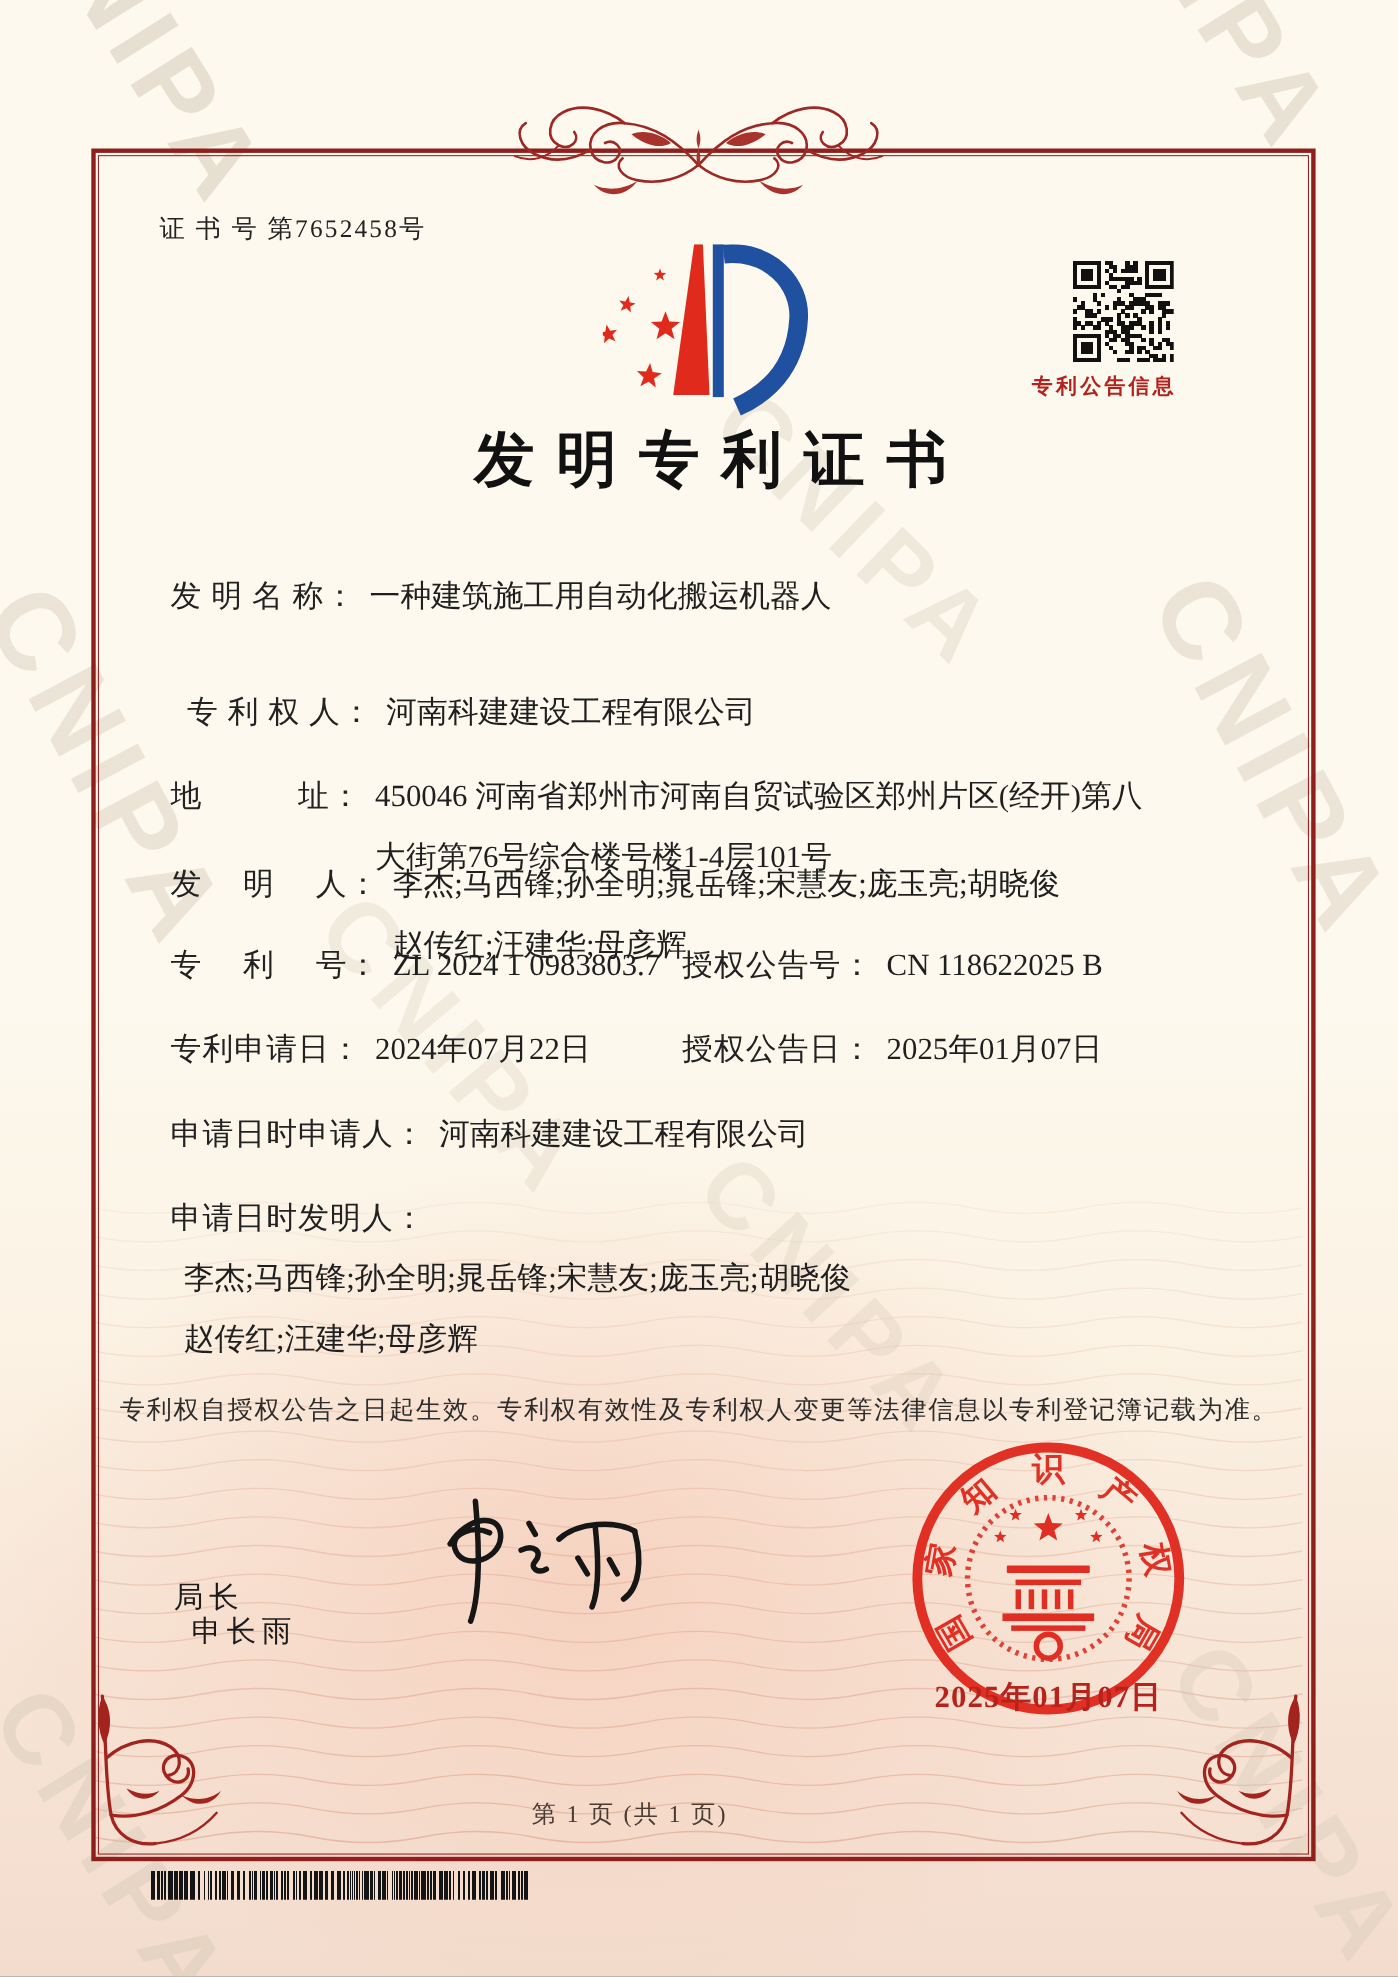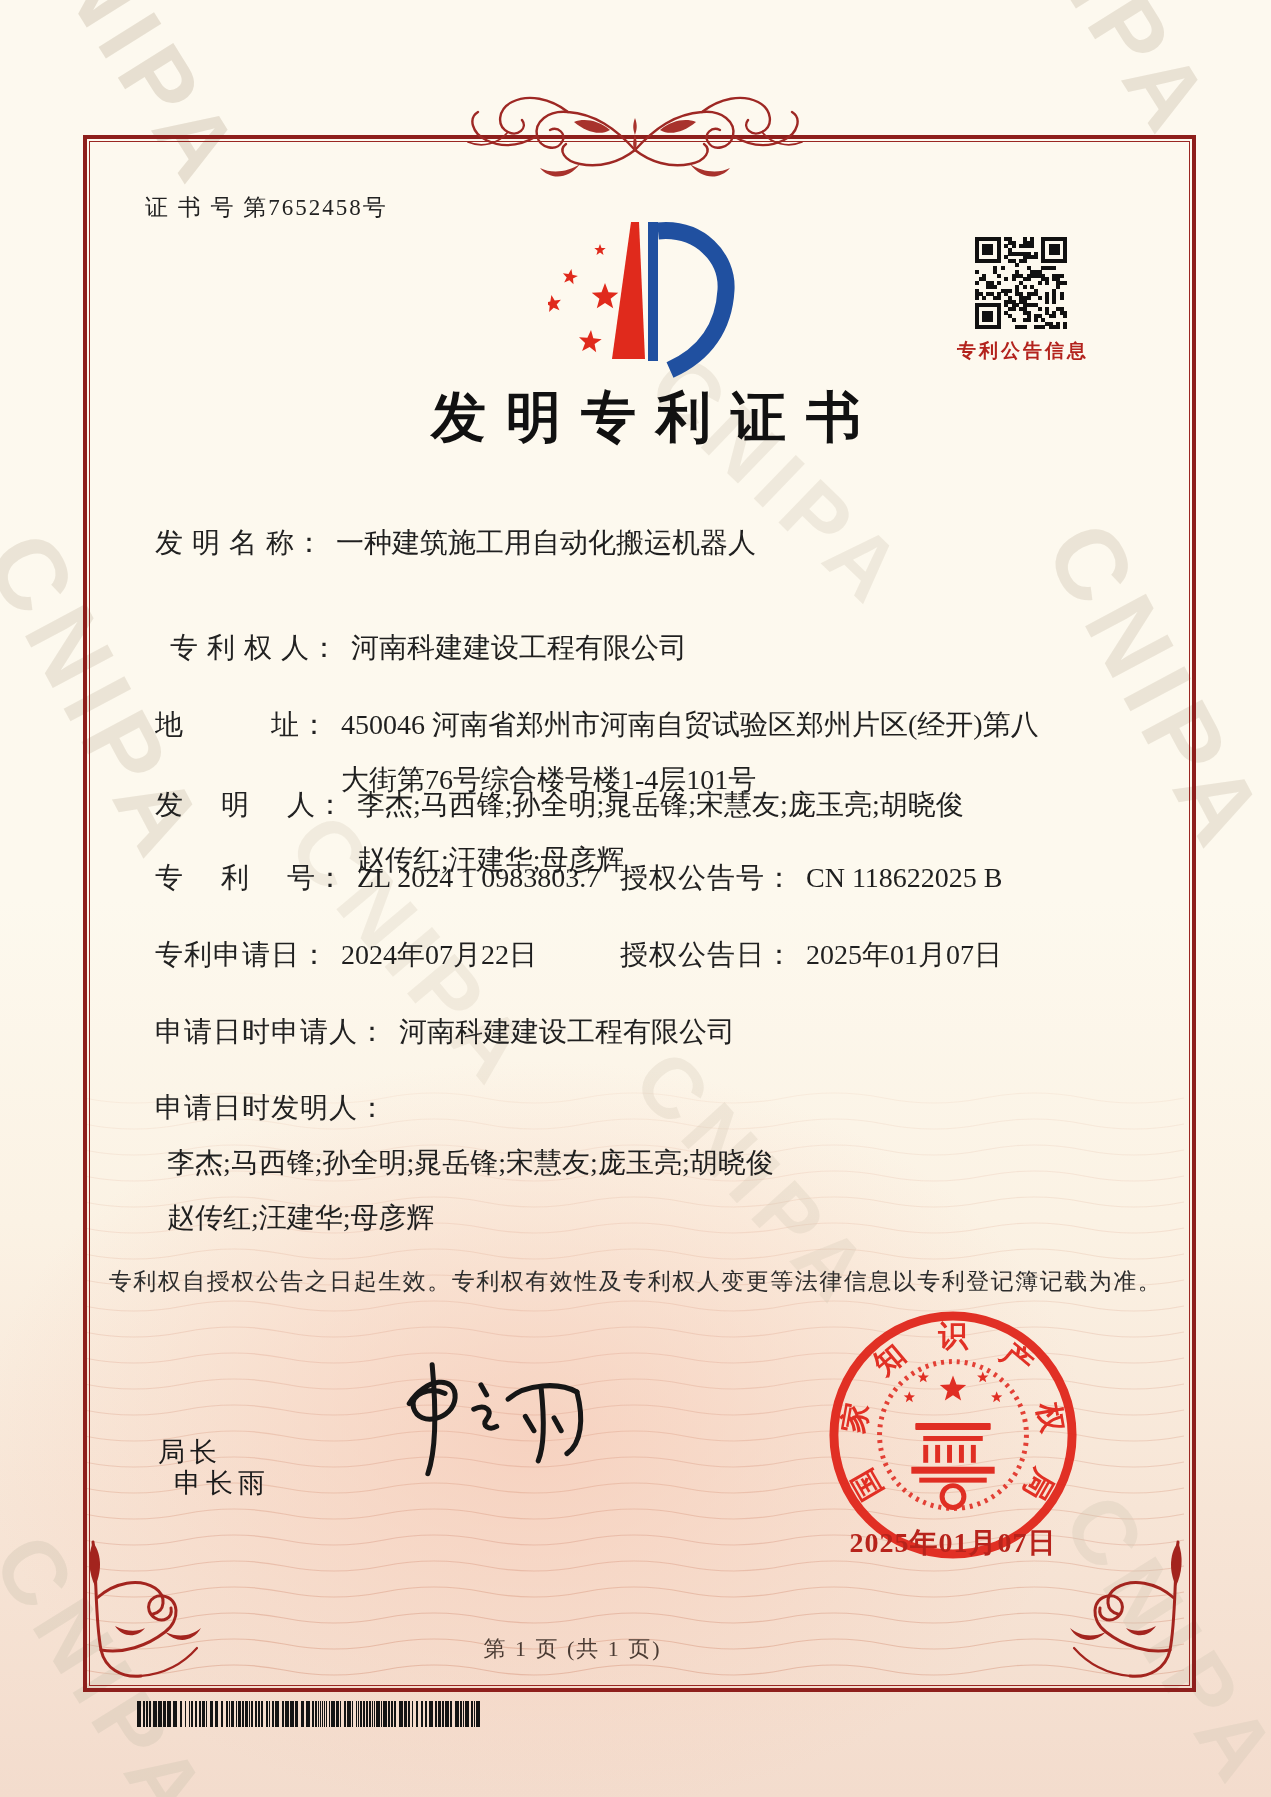--- a/index.html
+++ b/index.html
@@ -20,7 +20,7 @@
   .cert-number{position:absolute;left:145px;top:192px;z-index:4;font-size:23px;letter-spacing:2px;color:#222;}
   .logo{position:absolute;left:548px;top:222px;z-index:4;}
   .qr{position:absolute;left:975px;top:237px;z-index:4;}
-  .qr-caption{position:absolute;left:938px;top:338px;width:170px;z-index:4;text-align:center;
+  .qr-caption{position:absolute;left:938px;top:338px;width:170px;z-index:4;
     font-size:19px;font-weight:bold;letter-spacing:3px;color:#b3231d;}
   .title{position:absolute;left:83px;top:381px;width:1126px;margin:0;z-index:4;text-align:center;
     font-size:55px;font-weight:700;letter-spacing:20px;text-indent:20px;color:#111;}

